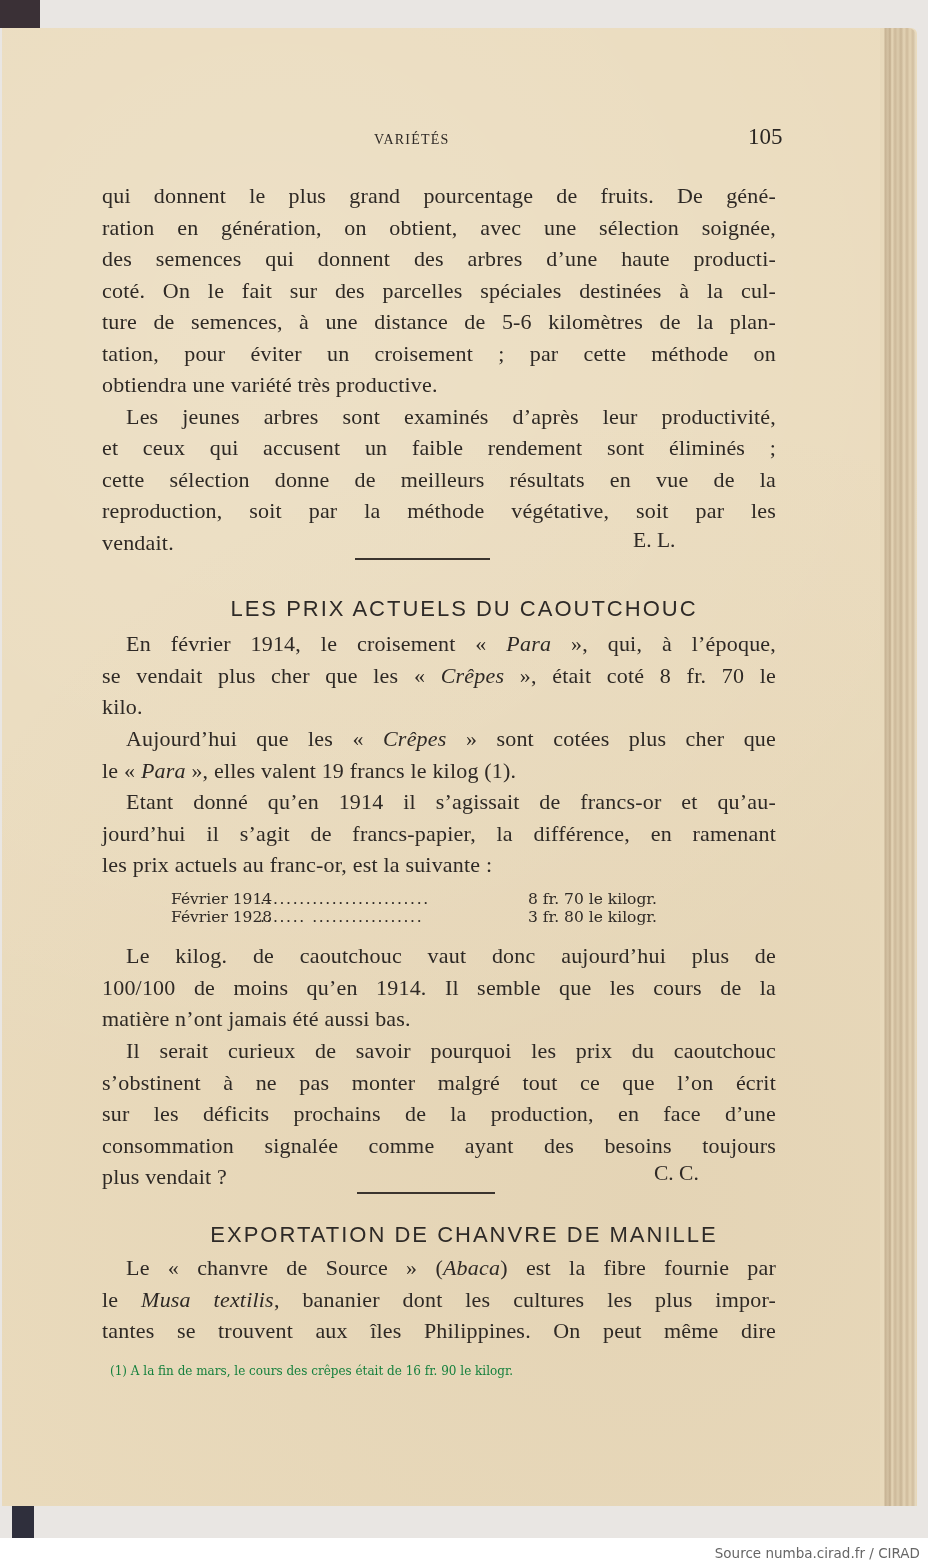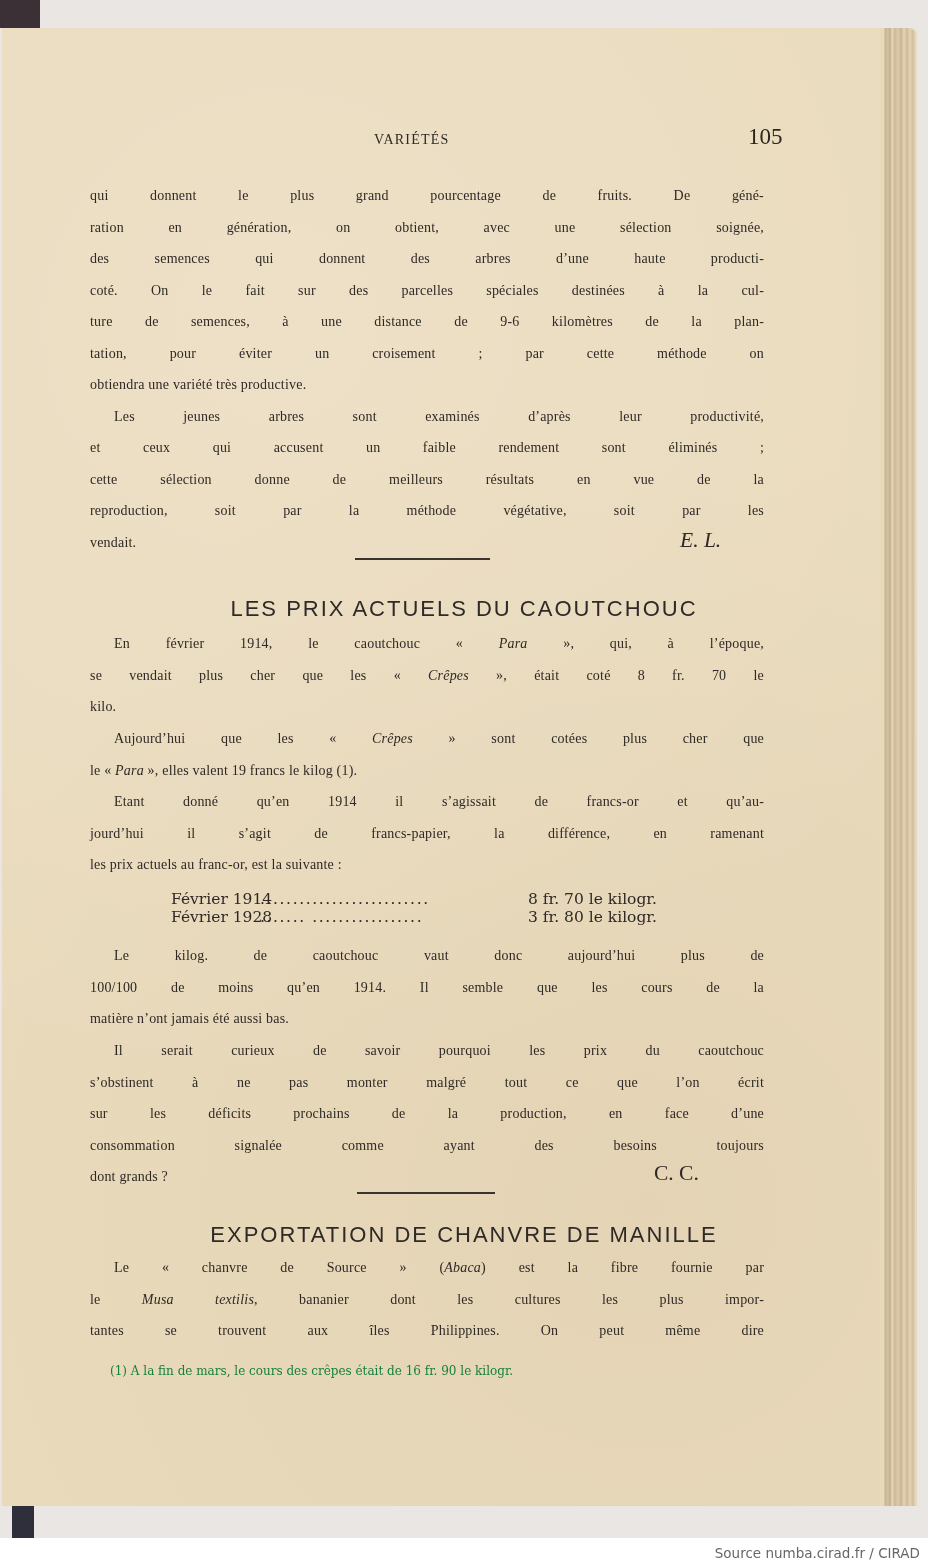--- a/index.html
+++ b/index.html
@@ -43,8 +43,8 @@
     }
     .text-block { position: absolute; left: 86px; width: 674px; color: #2e2925; }
     .line {
-      position: absolute; left: 4px; width: 674px;
-      font-size: 14px; line-height: 31px; height: 31px;
+      position: absolute; left: 16px; width: 674px;
+      font-size: 22px; line-height: 31px; height: 31px;
       white-space: nowrap;
       text-align: justify; text-align-last: justify;
       letter-spacing: 0.2px;

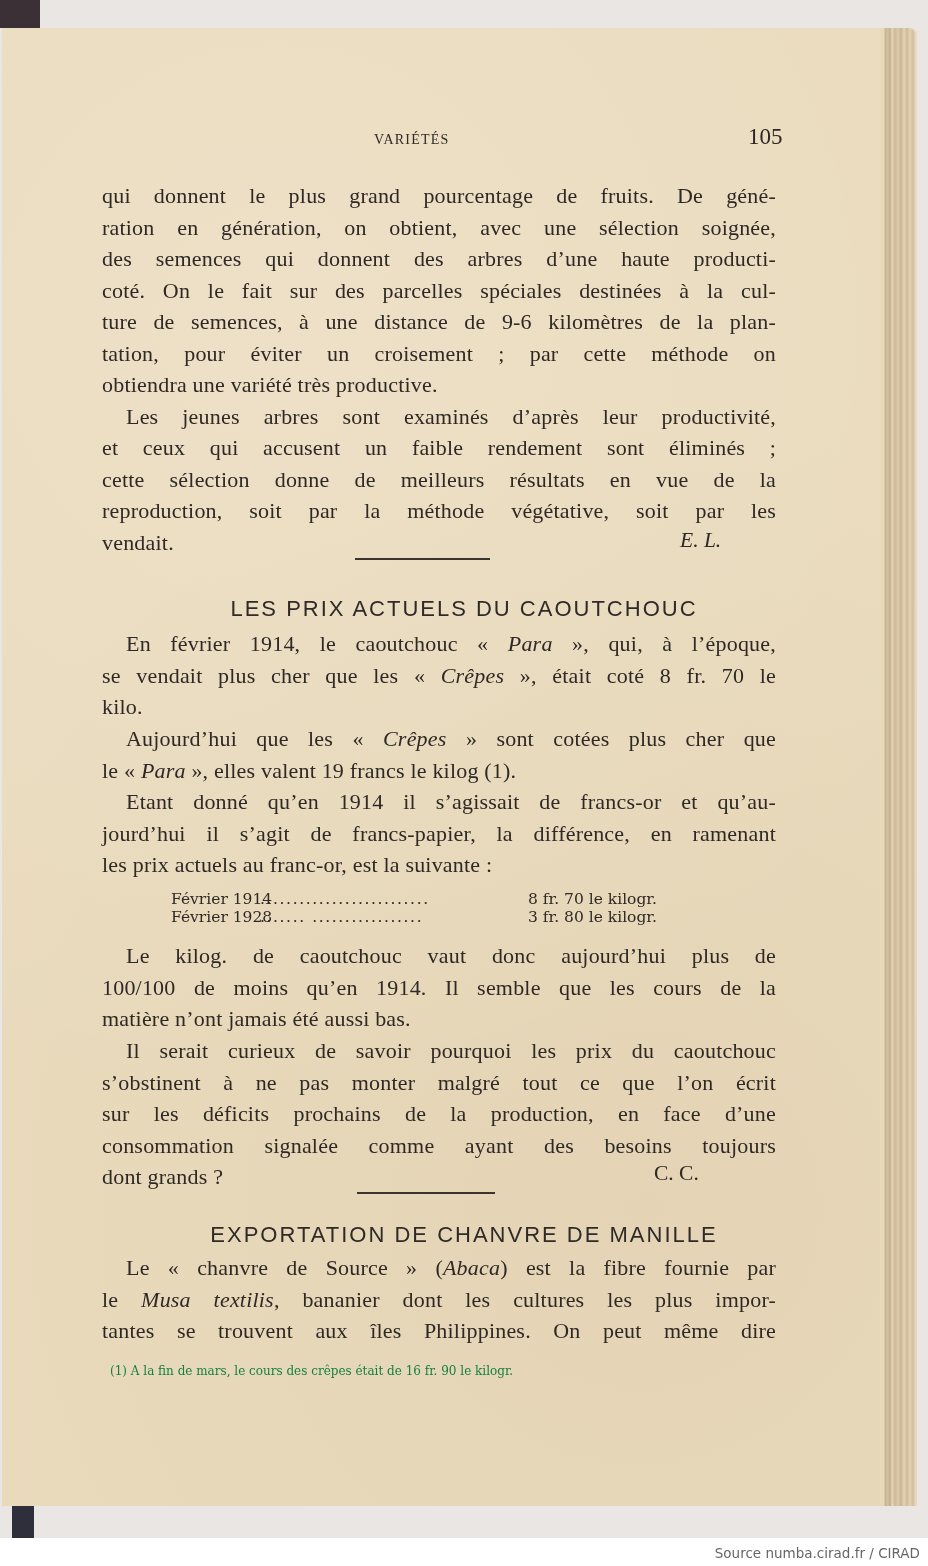--- a/index.html
+++ b/index.html
@@ -93,7 +93,7 @@
   <div class="line" style="top:31.5px">ration en génération, on obtient, avec une sélection soignée,</div>
   <div class="line" style="top:63px">des semences qui donnent des arbres d’une haute producti-</div>
   <div class="line" style="top:94.5px">coté. On le fait sur des parcelles spéciales destinées à la cul-</div>
-  <div class="line" style="top:126px">ture de semences, à une distance de 9-6 kilomètres de la plan-</div>
+  <div class="line" style="top:126px">ture de semences, à une distance de 5-6 kilomètres de la plan-</div>
   <div class="line" style="top:157.5px">tation, pour éviter un croisement ; par cette méthode on</div>
   <div class="line last" style="top:189px">obtiendra une variété très productive.</div>
 

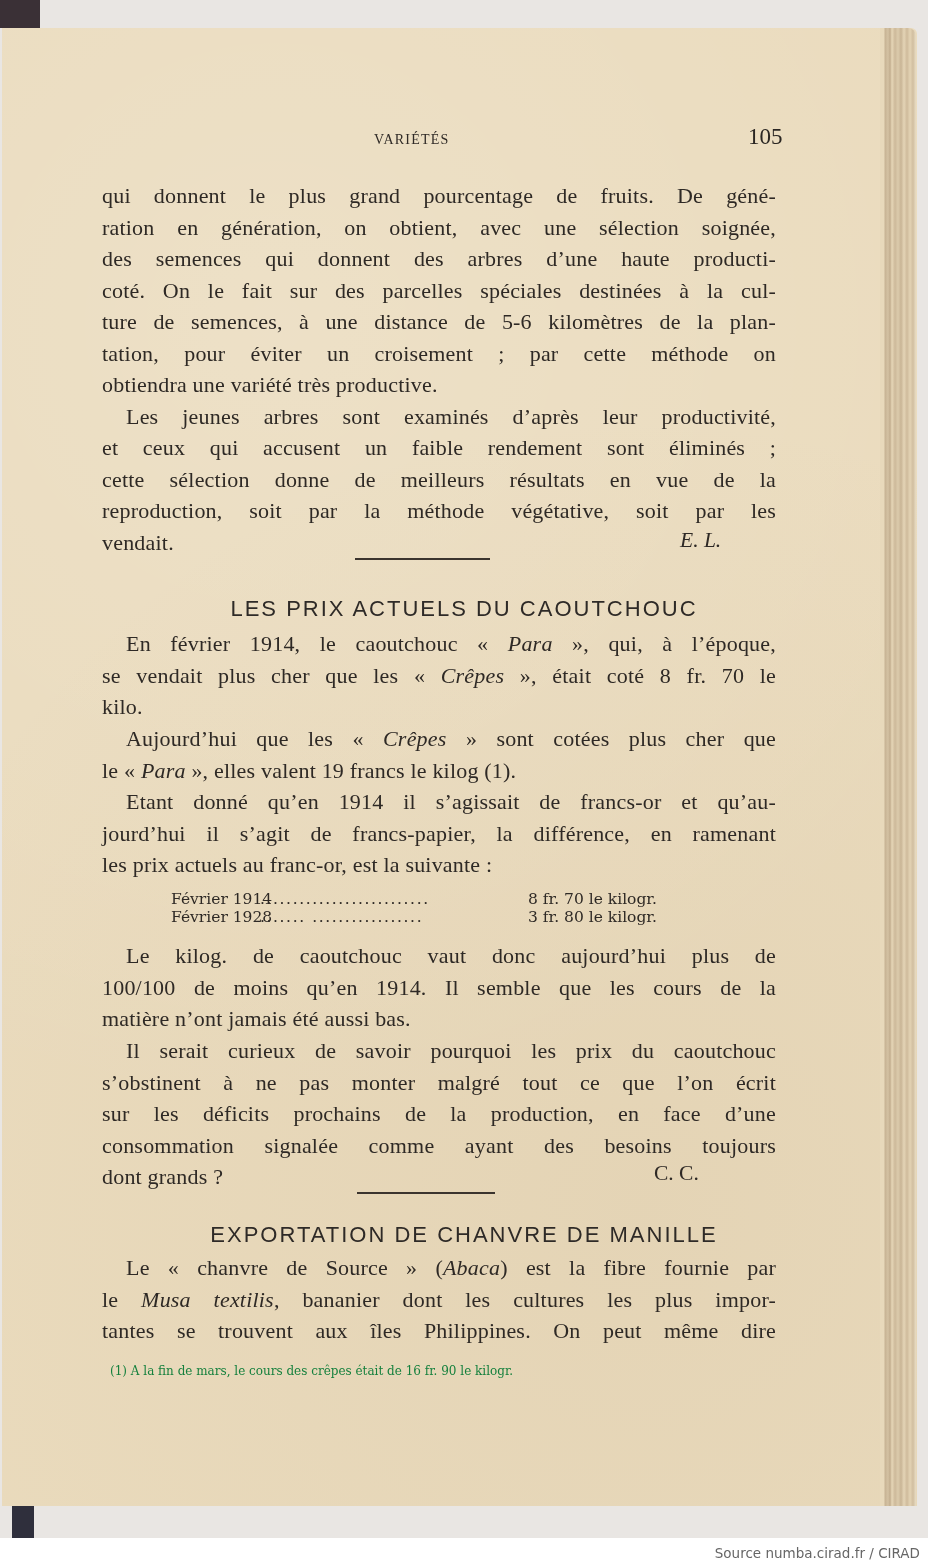--- a/index.html
+++ b/index.html
@@ -103,7 +103,7 @@
   <div class="line" style="top:315px">reproduction, soit par la méthode végétative, soit par les</div>
   <div class="line last" style="top:346.5px">vendait.</div>
 </div>
-<div class="sig" style="left:680px; top:528px;font-style:italic;">E. L.</div>
+<div class="sig" style="left:633px; top:528px;">E. L.</div>
 <div class="rule" style="left:355px; top:558px; width:135px;"></div>
 
 <div class="section-heading" style="top:596px;">LES PRIX ACTUELS DU CAOUTCHOUC</div>

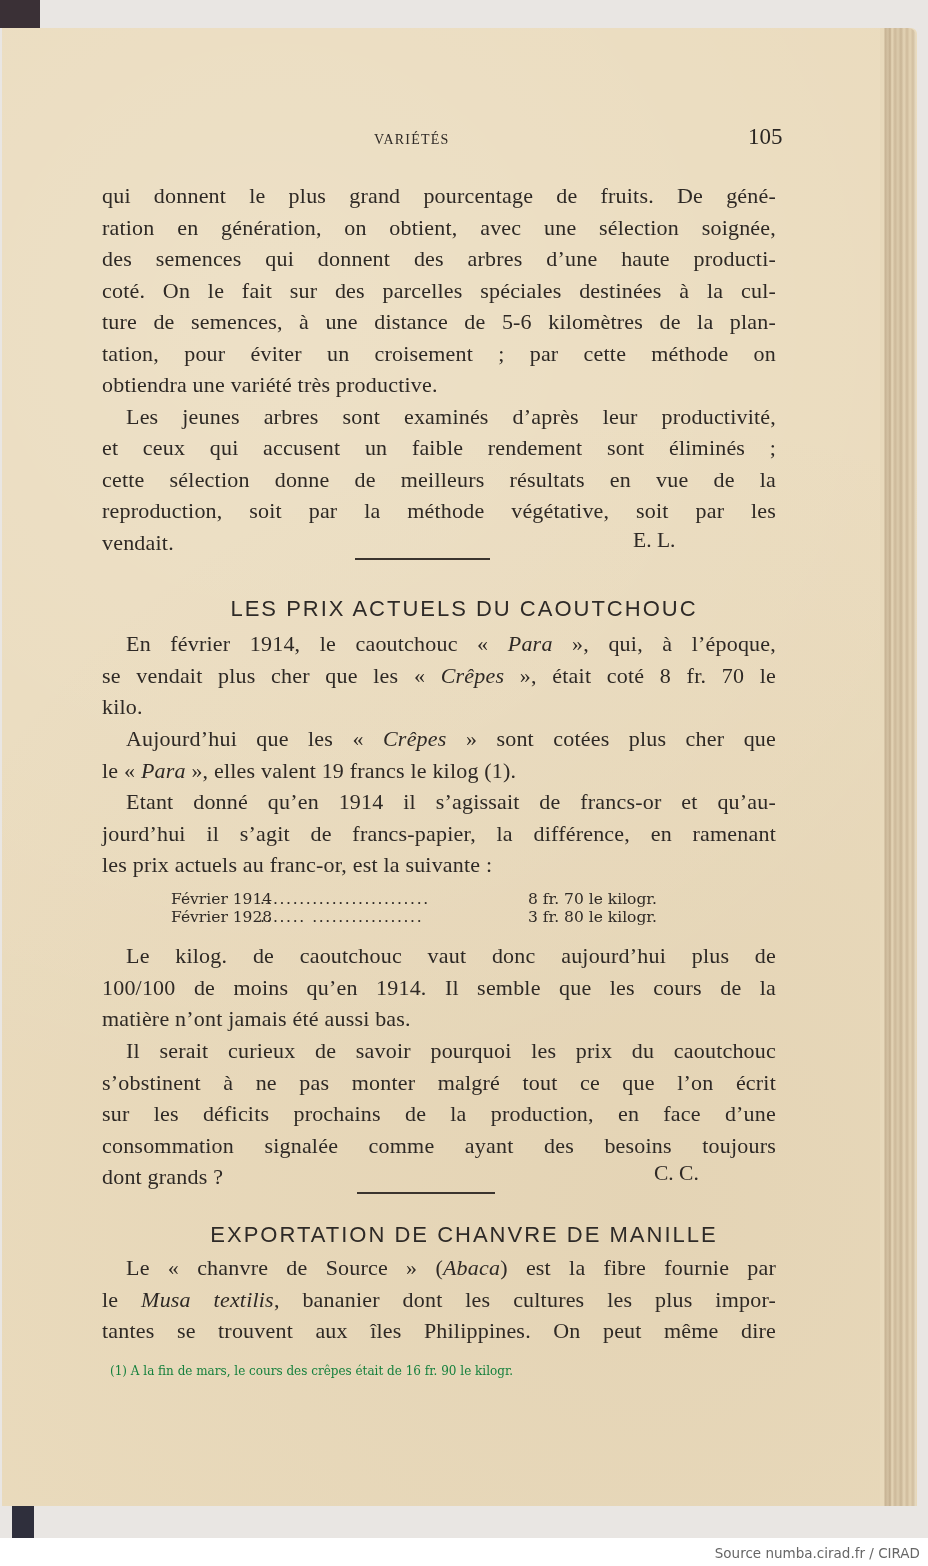--- a/index.html
+++ b/index.html
@@ -109,7 +109,7 @@
 <div class="section-heading" style="top:596px;">LES PRIX ACTUELS DU CAOUTCHOUC</div>
 
 <div class="text-block" style="top:628px;">
-  <div class="line indent" style="top:0px"><span>En février 1914, le caoutchouc « </span><i>Para</i><span> », qui, à l’époque,</span></div>
+  <div class="line indent" style="top:0px"><span>En février 1914, le croisement « </span><i>Para</i><span> », qui, à l’époque,</span></div>
   <div class="line" style="top:31.5px"><span>se vendait plus cher que les « </span><i>Crêpes</i><span> », était coté 8 fr. 70 le</span></div>
   <div class="line last" style="top:63px">kilo.</div>
 

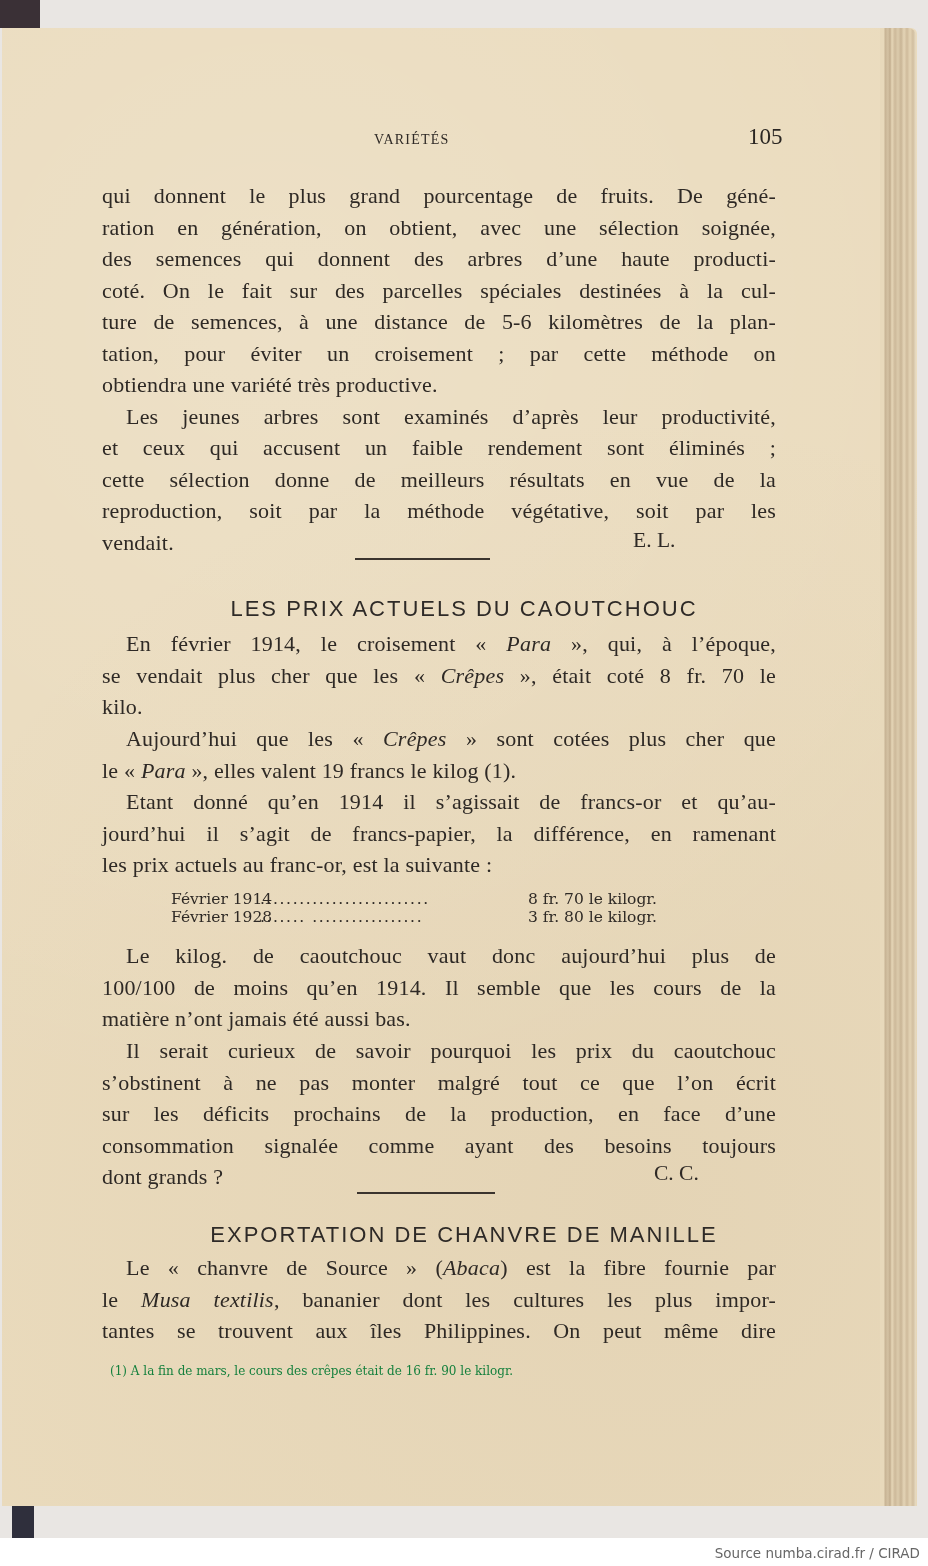--- a/index.html
+++ b/index.html
@@ -143,7 +143,7 @@
   <div class="line" style="top:126.5px">s’obstinent à ne pas monter malgré tout ce que l’on écrit</div>
   <div class="line" style="top:158px">sur les déficits prochains de la production, en face d’une</div>
   <div class="line" style="top:189.5px">consommation signalée comme ayant des besoins toujours</div>
-  <div class="line last" style="top:221px">dont grands ?</div>
+  <div class="line last" style="top:221px">plus vendait ?</div>
 </div>
 <div class="sig" style="left:654px; top:1161px;">C. C.</div>
 <div class="rule" style="left:357px; top:1192px; width:138px;"></div>

